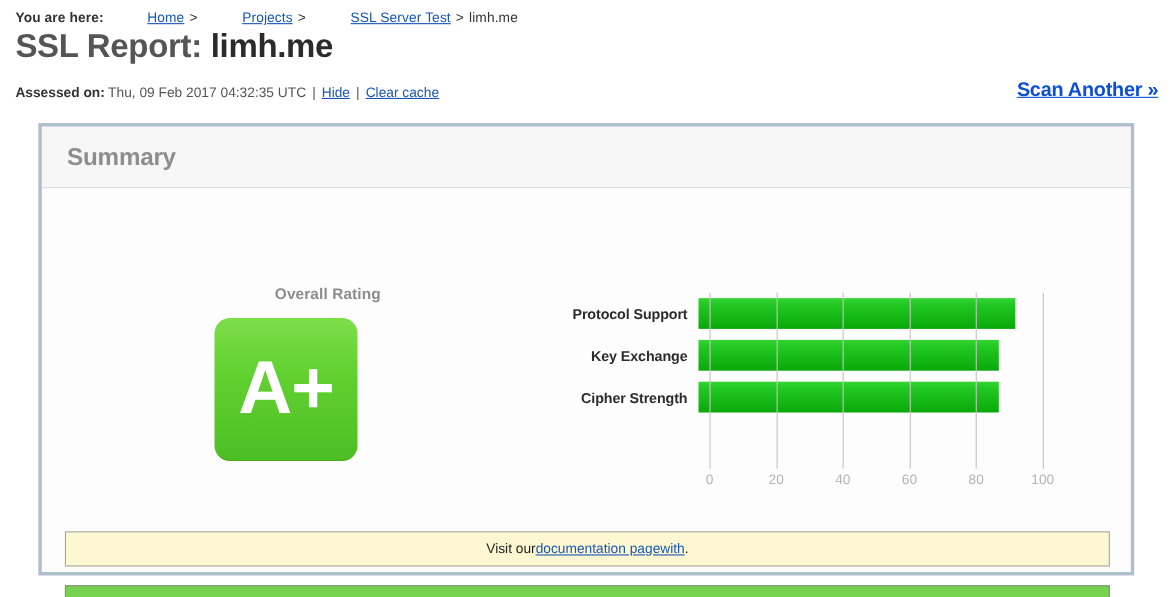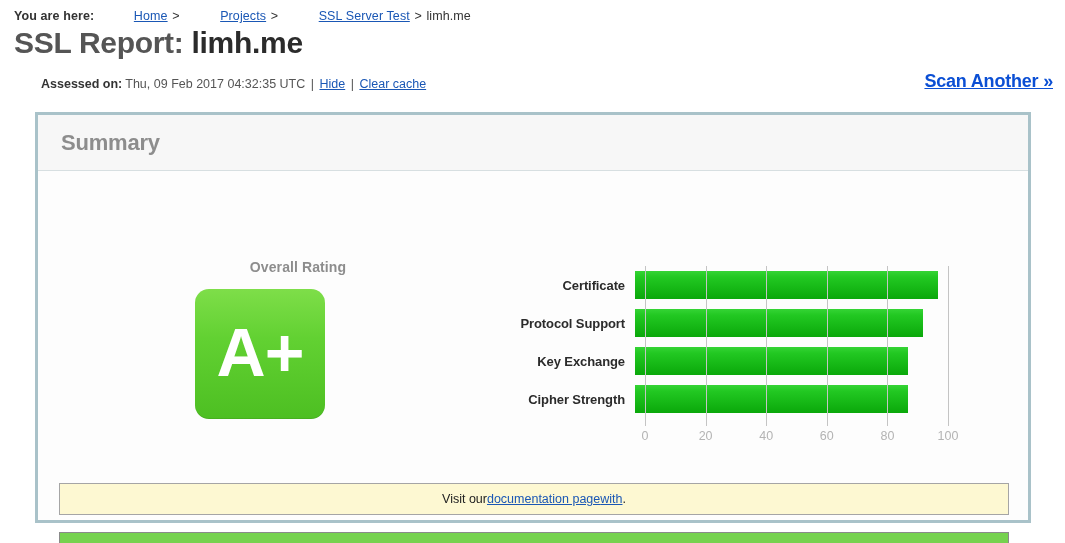--- a/index.html
+++ b/index.html
@@ -70,7 +70,6 @@
   .assessed .lbl {
     font-weight: bold;
     color: #333333;
-    margin-left: 27px;
   }
   .assessed .val {
     color: #555555;

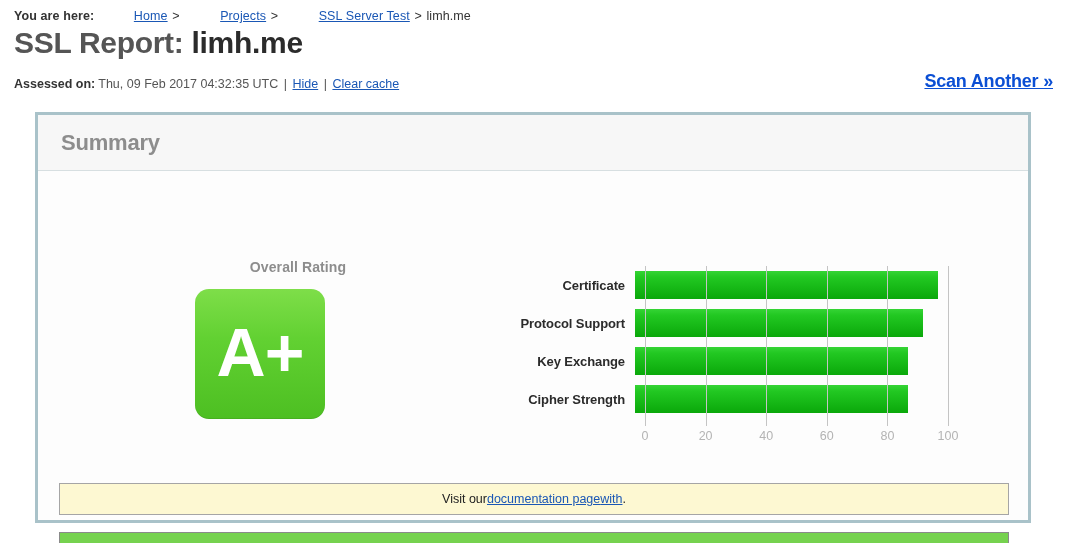--- a/index.html
+++ b/index.html
@@ -325,12 +325,6 @@
     <div class="chart">
       <div class="chart-rows">
 
-        <div class="chart-row">
-          <div class="chart-label">Certificate</div>
-          <div class="chart-track">
-            <div class="bar" style="width: 303px;"></div>
-          </div>
-        </div>
 
         <div class="chart-row">
           <div class="chart-label">Protocol Support</div>

